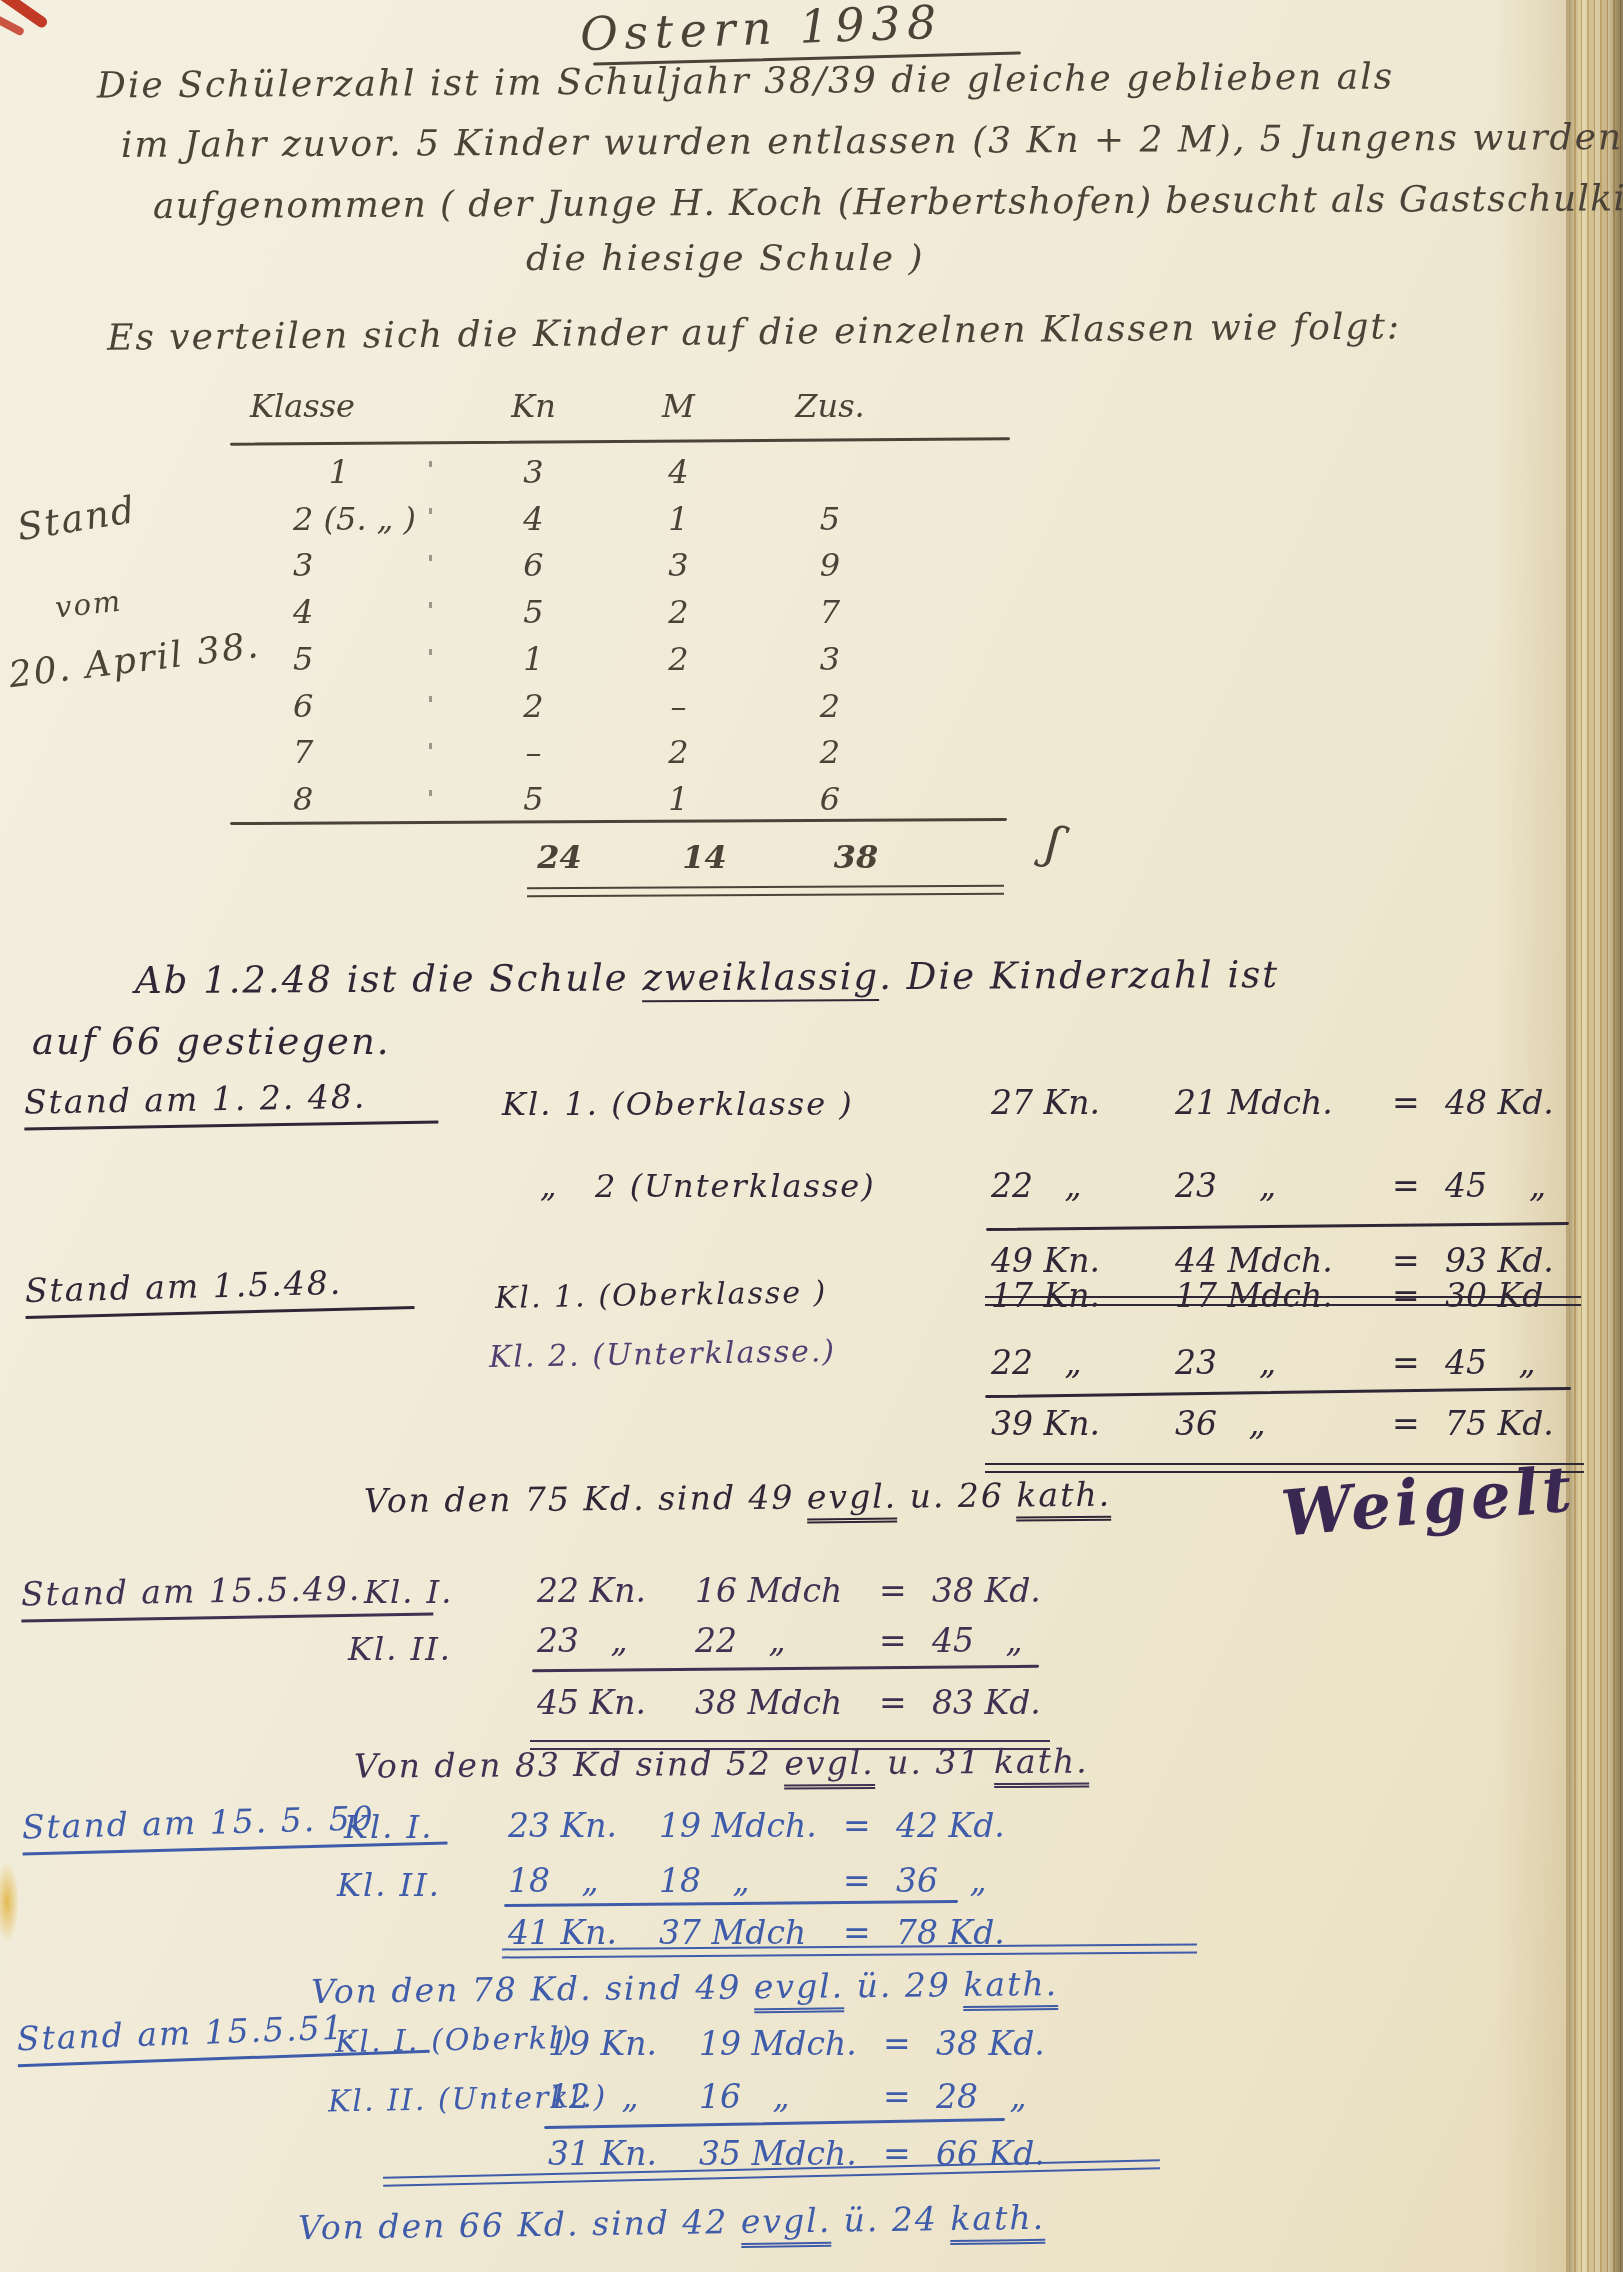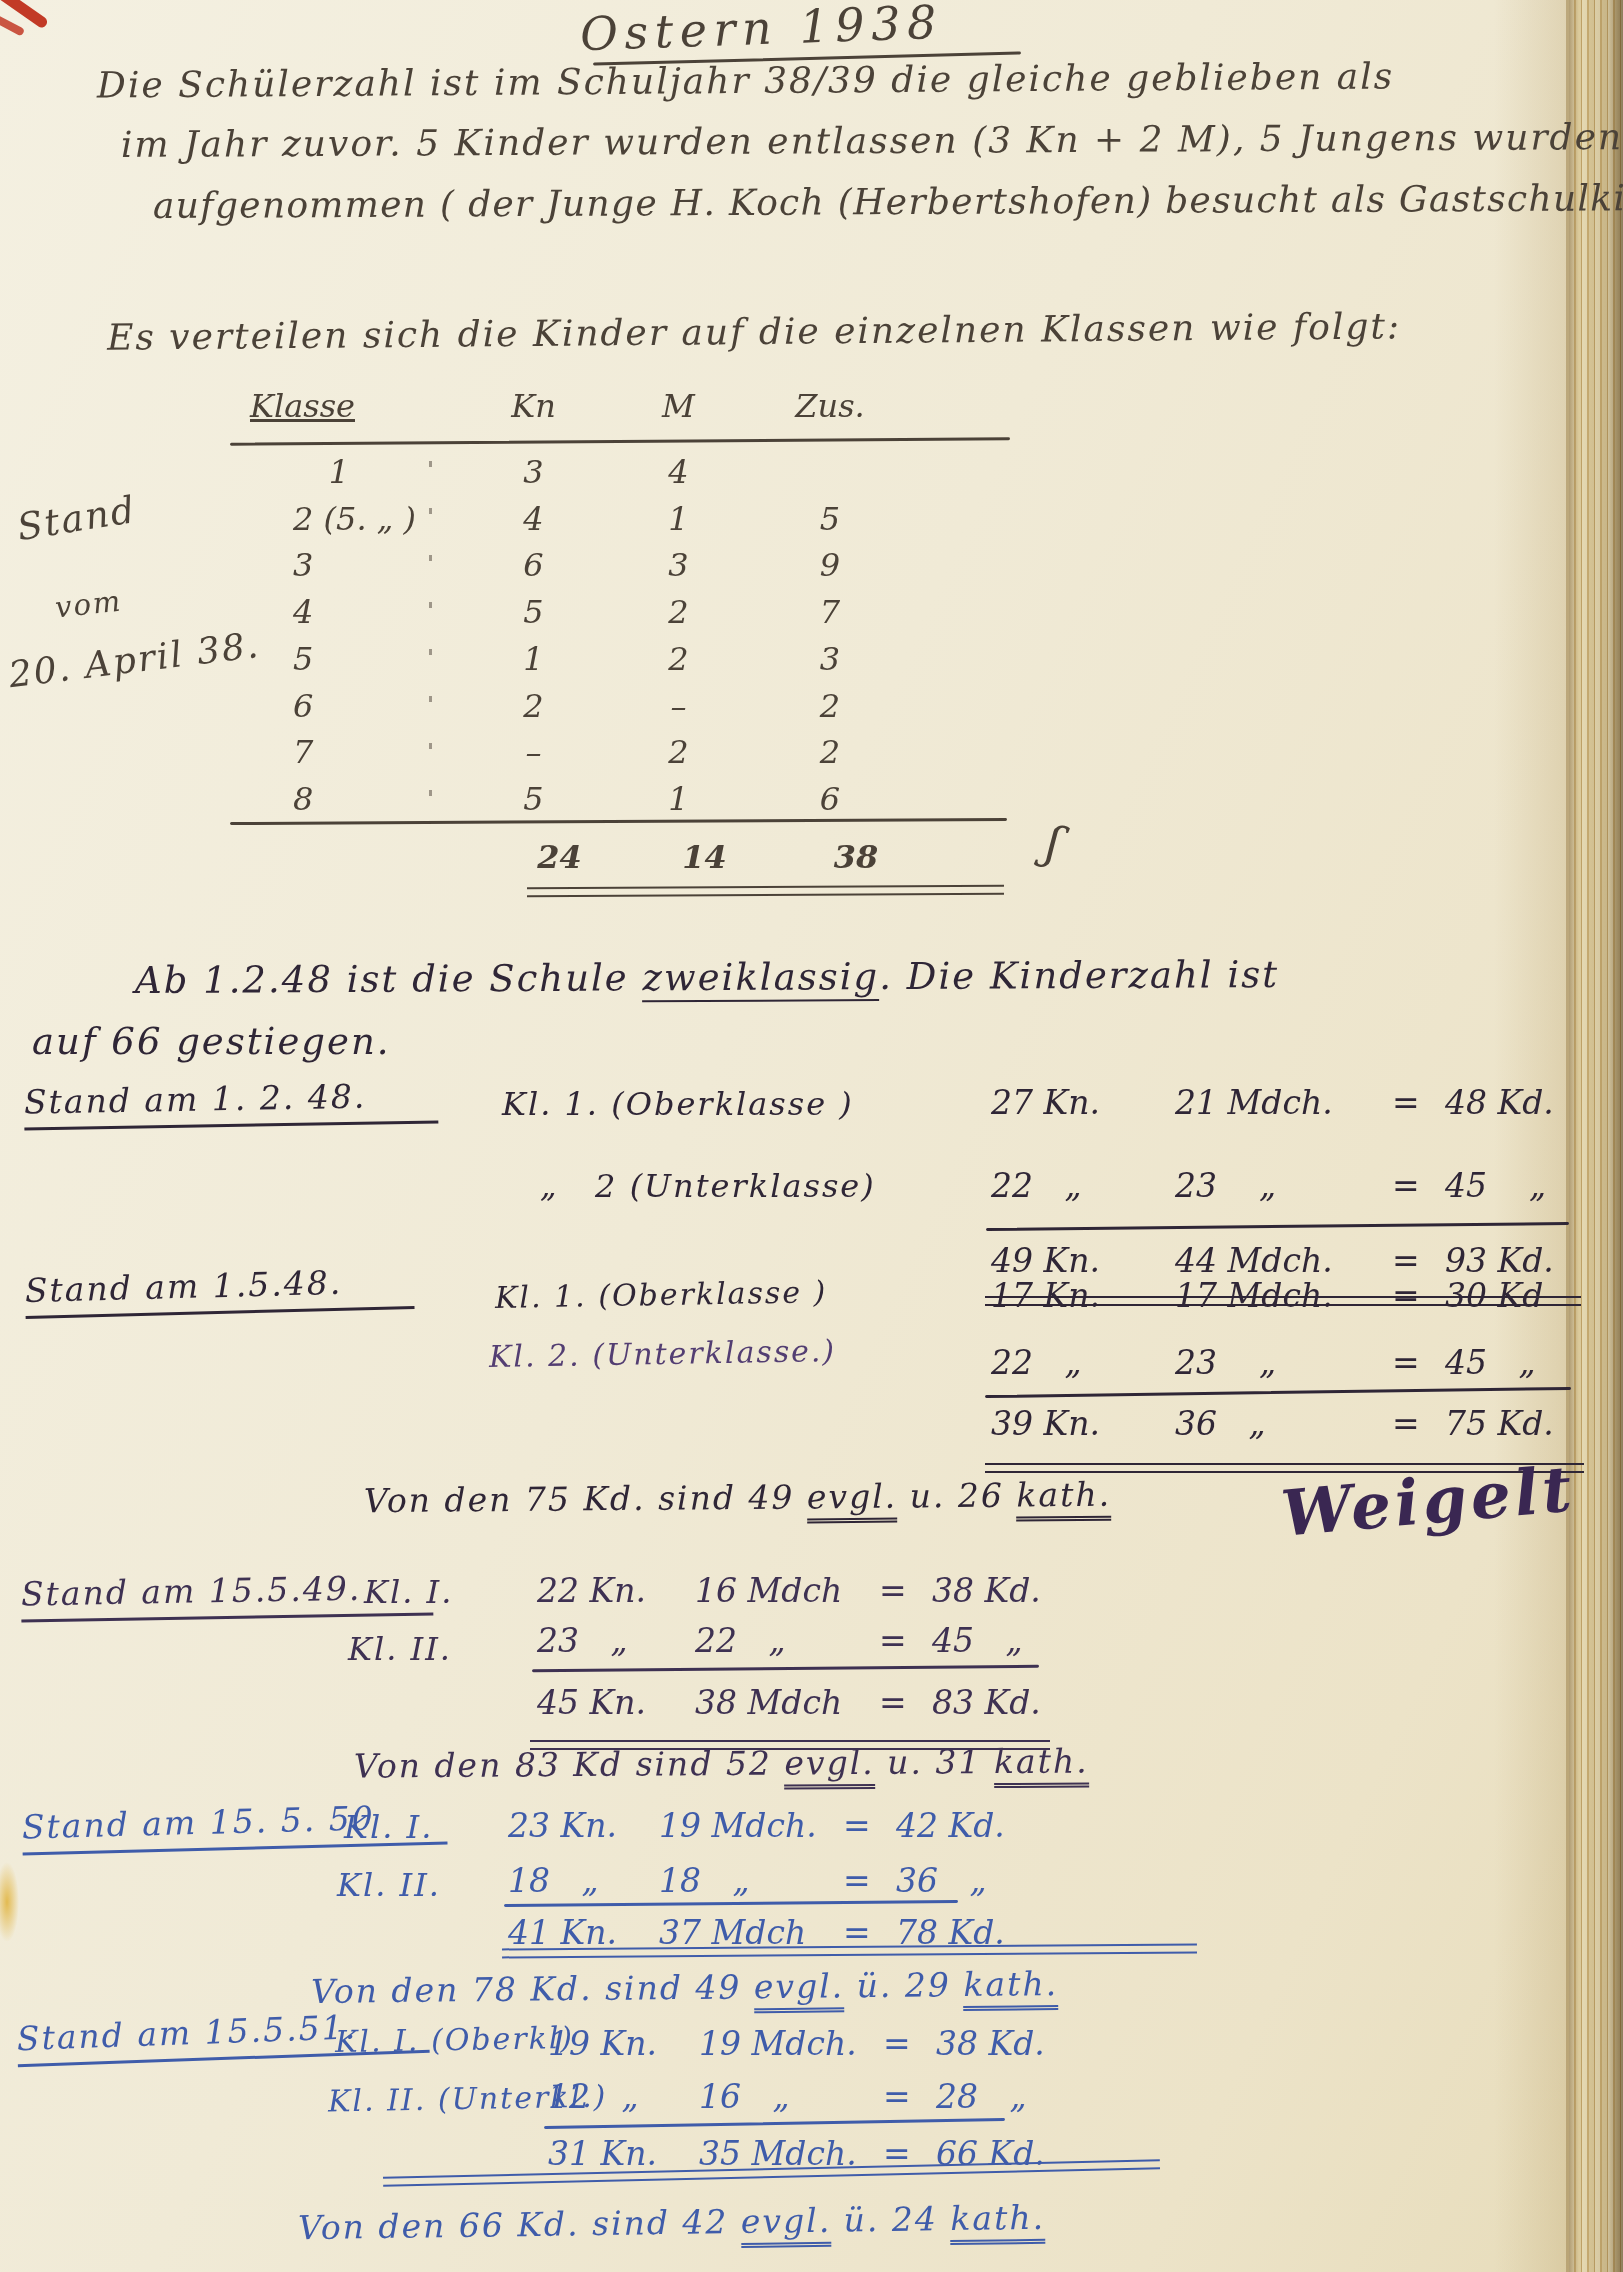--- a/index.html
+++ b/index.html
@@ -56,6 +56,7 @@
   <div class="hw s54 c38" style="left:97px;top:61px;transform:rotate(-0.4deg);">Die Schülerzahl ist im Schuljahr 38/39 die gleiche geblieben als</div>
   <div class="hw s54 c38" style="left:121px;top:121px;transform:rotate(-0.3deg);">im Jahr zuvor. 5 Kinder wurden entlassen (3 Kn + 2 M), 5 Jungens wurden</div>
   <div class="hw s54 ls2 c38" style="left:153px;top:182px;transform:rotate(-0.3deg);">aufgenommen ( der Junge H. Koch (Herbertshofen) besucht als Gastschulkind</div>
+  <div class="hw s54 c38" style="left:526px;top:238px;">die hiesige Schule )</div>
   <div class="hw s54 c38" style="left:107px;top:312px;transform:rotate(-0.5deg);">Es verteilen sich die Kinder auf die einzelnen Klassen wie folgt:</div>
 
   <div class="hw s56 c38" style="left:16.5px;top:499px;transform:rotate(-9deg);">Stand</div>

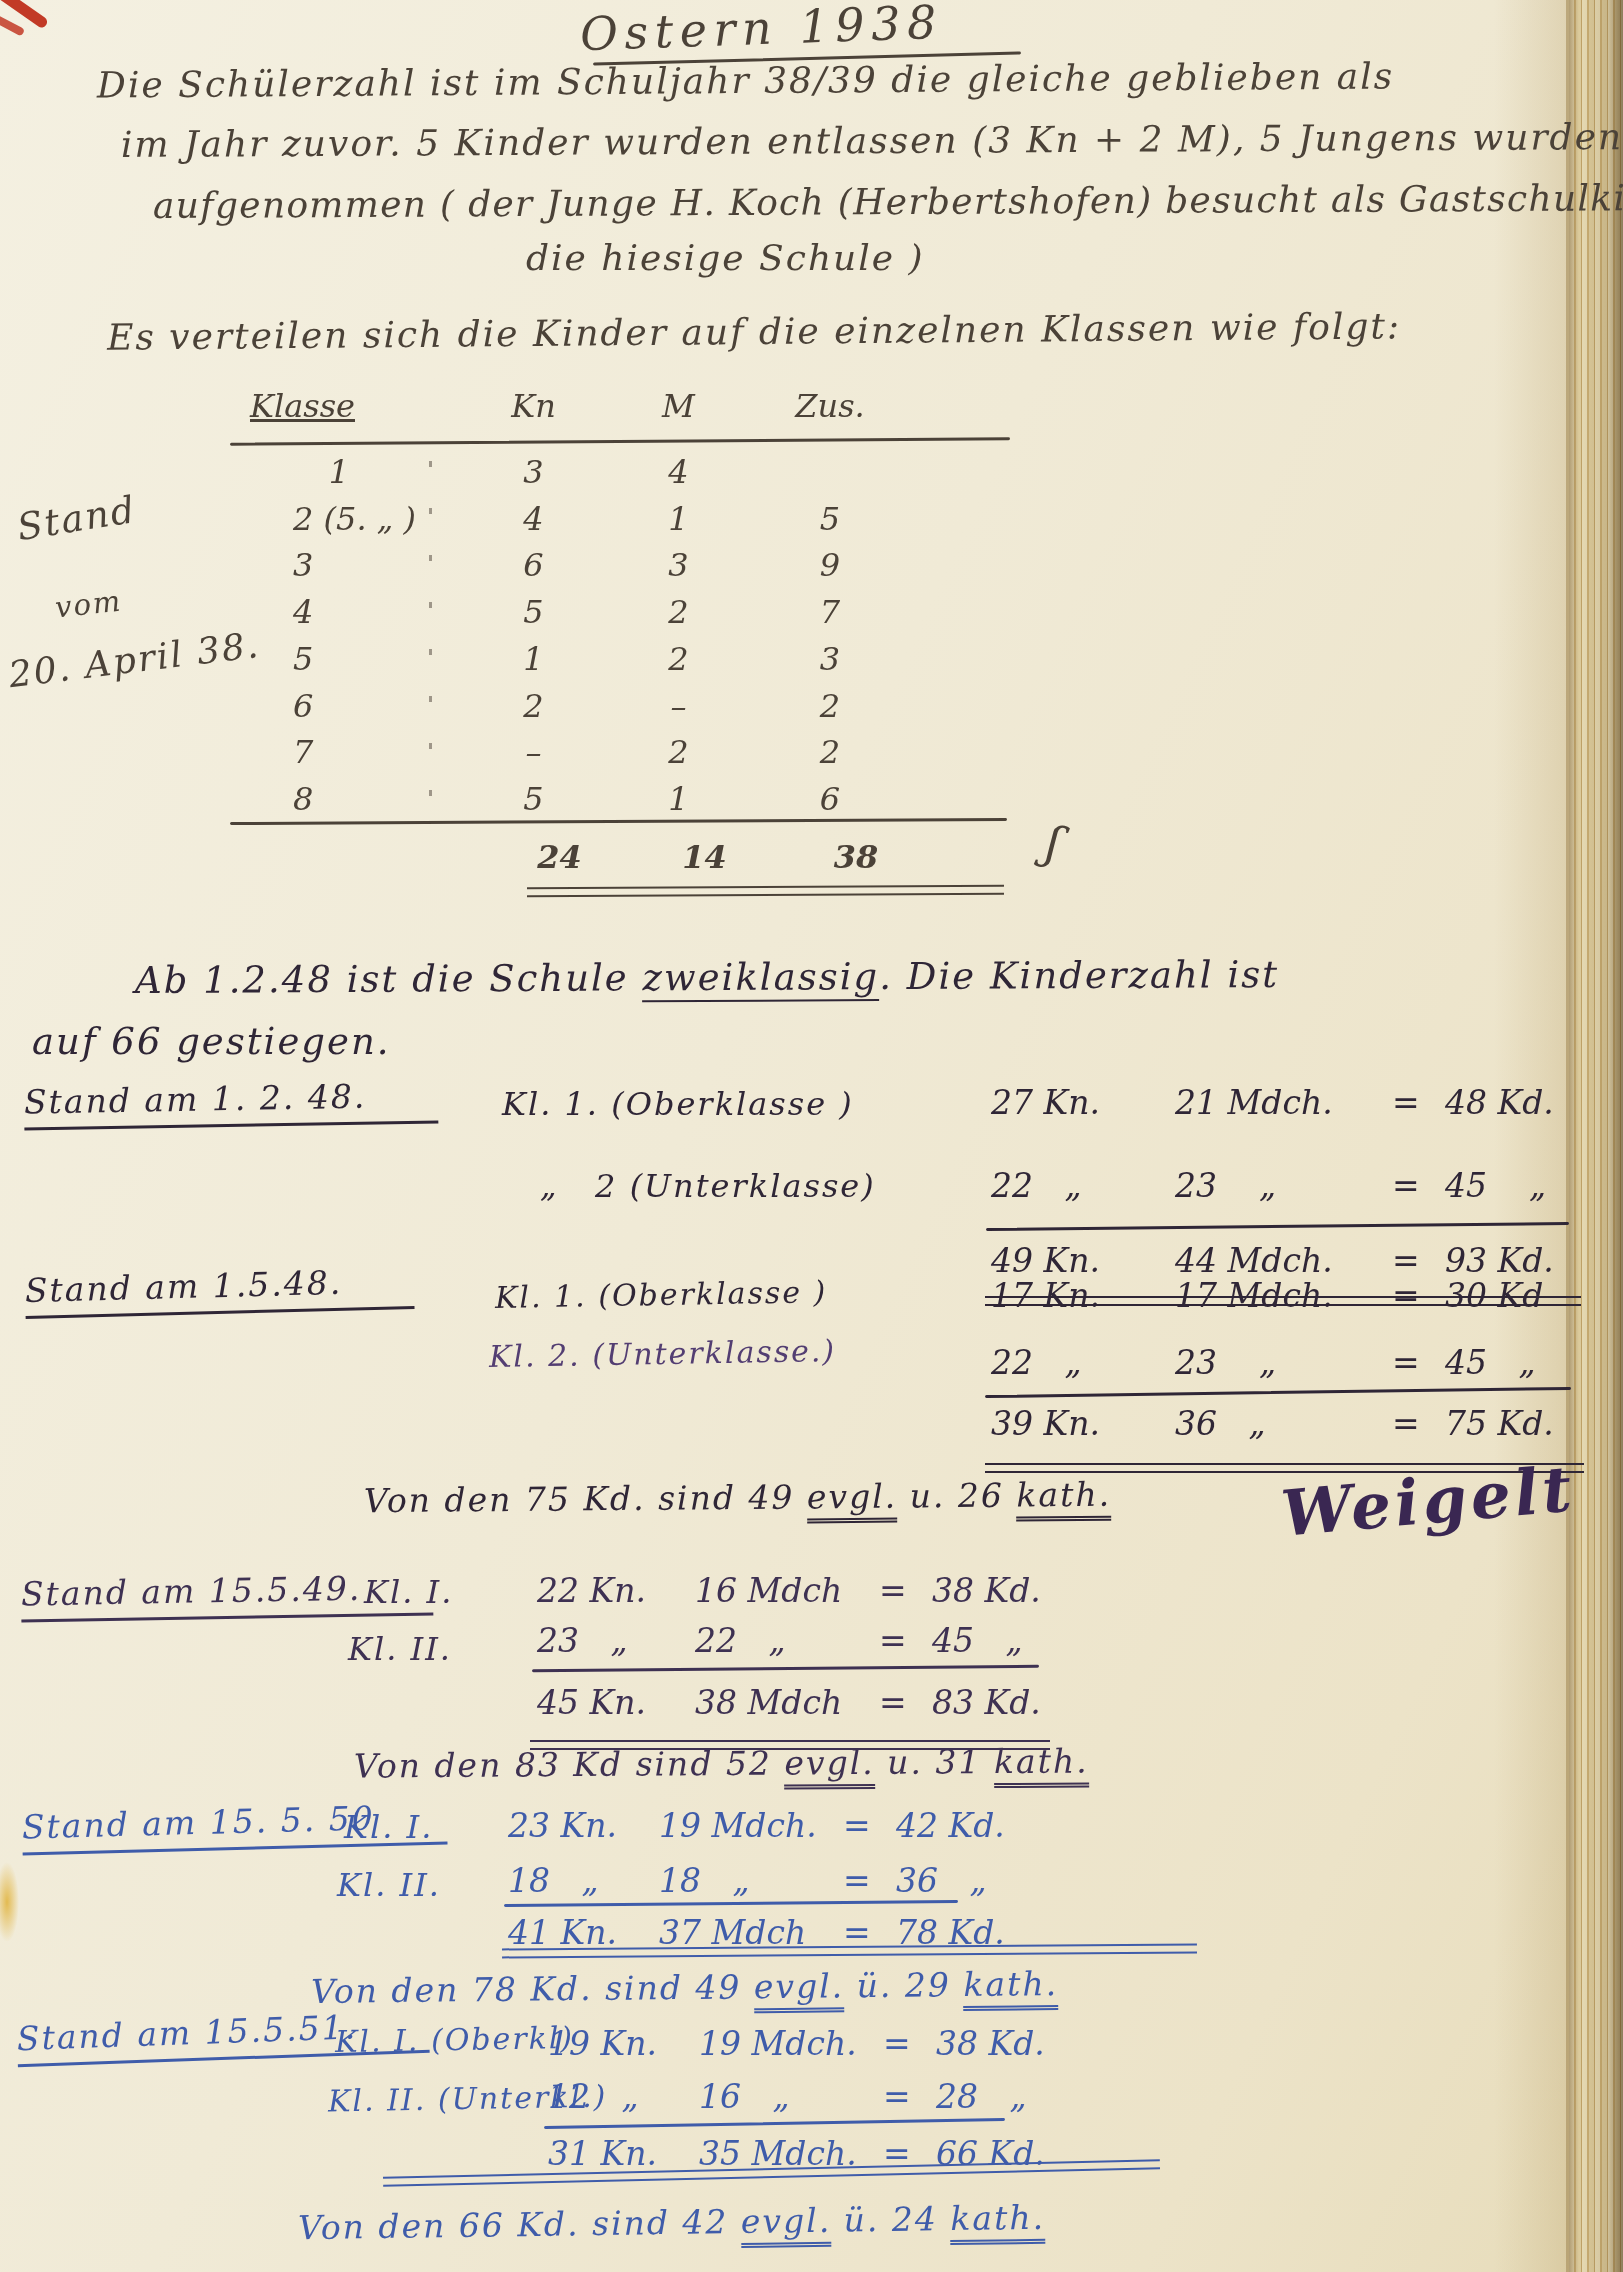--- a/index.html
+++ b/index.html
@@ -23,7 +23,7 @@
   .tbl{position:absolute;width:797px;}
   .t-row{position:absolute;display:grid;grid-template-columns:224px 165px 125px 178px;width:691px;}
   .t-row .kl{padding-left:66px;}
-  .t-row.th .kl{padding-left:23px;text-decoration:underline;}
+  .t-row.th .kl{padding-left:23px;}
   .t-row .num{text-align:center;}
   .edge{position:absolute;top:0;right:0;width:55px;height:100%;
     background:

